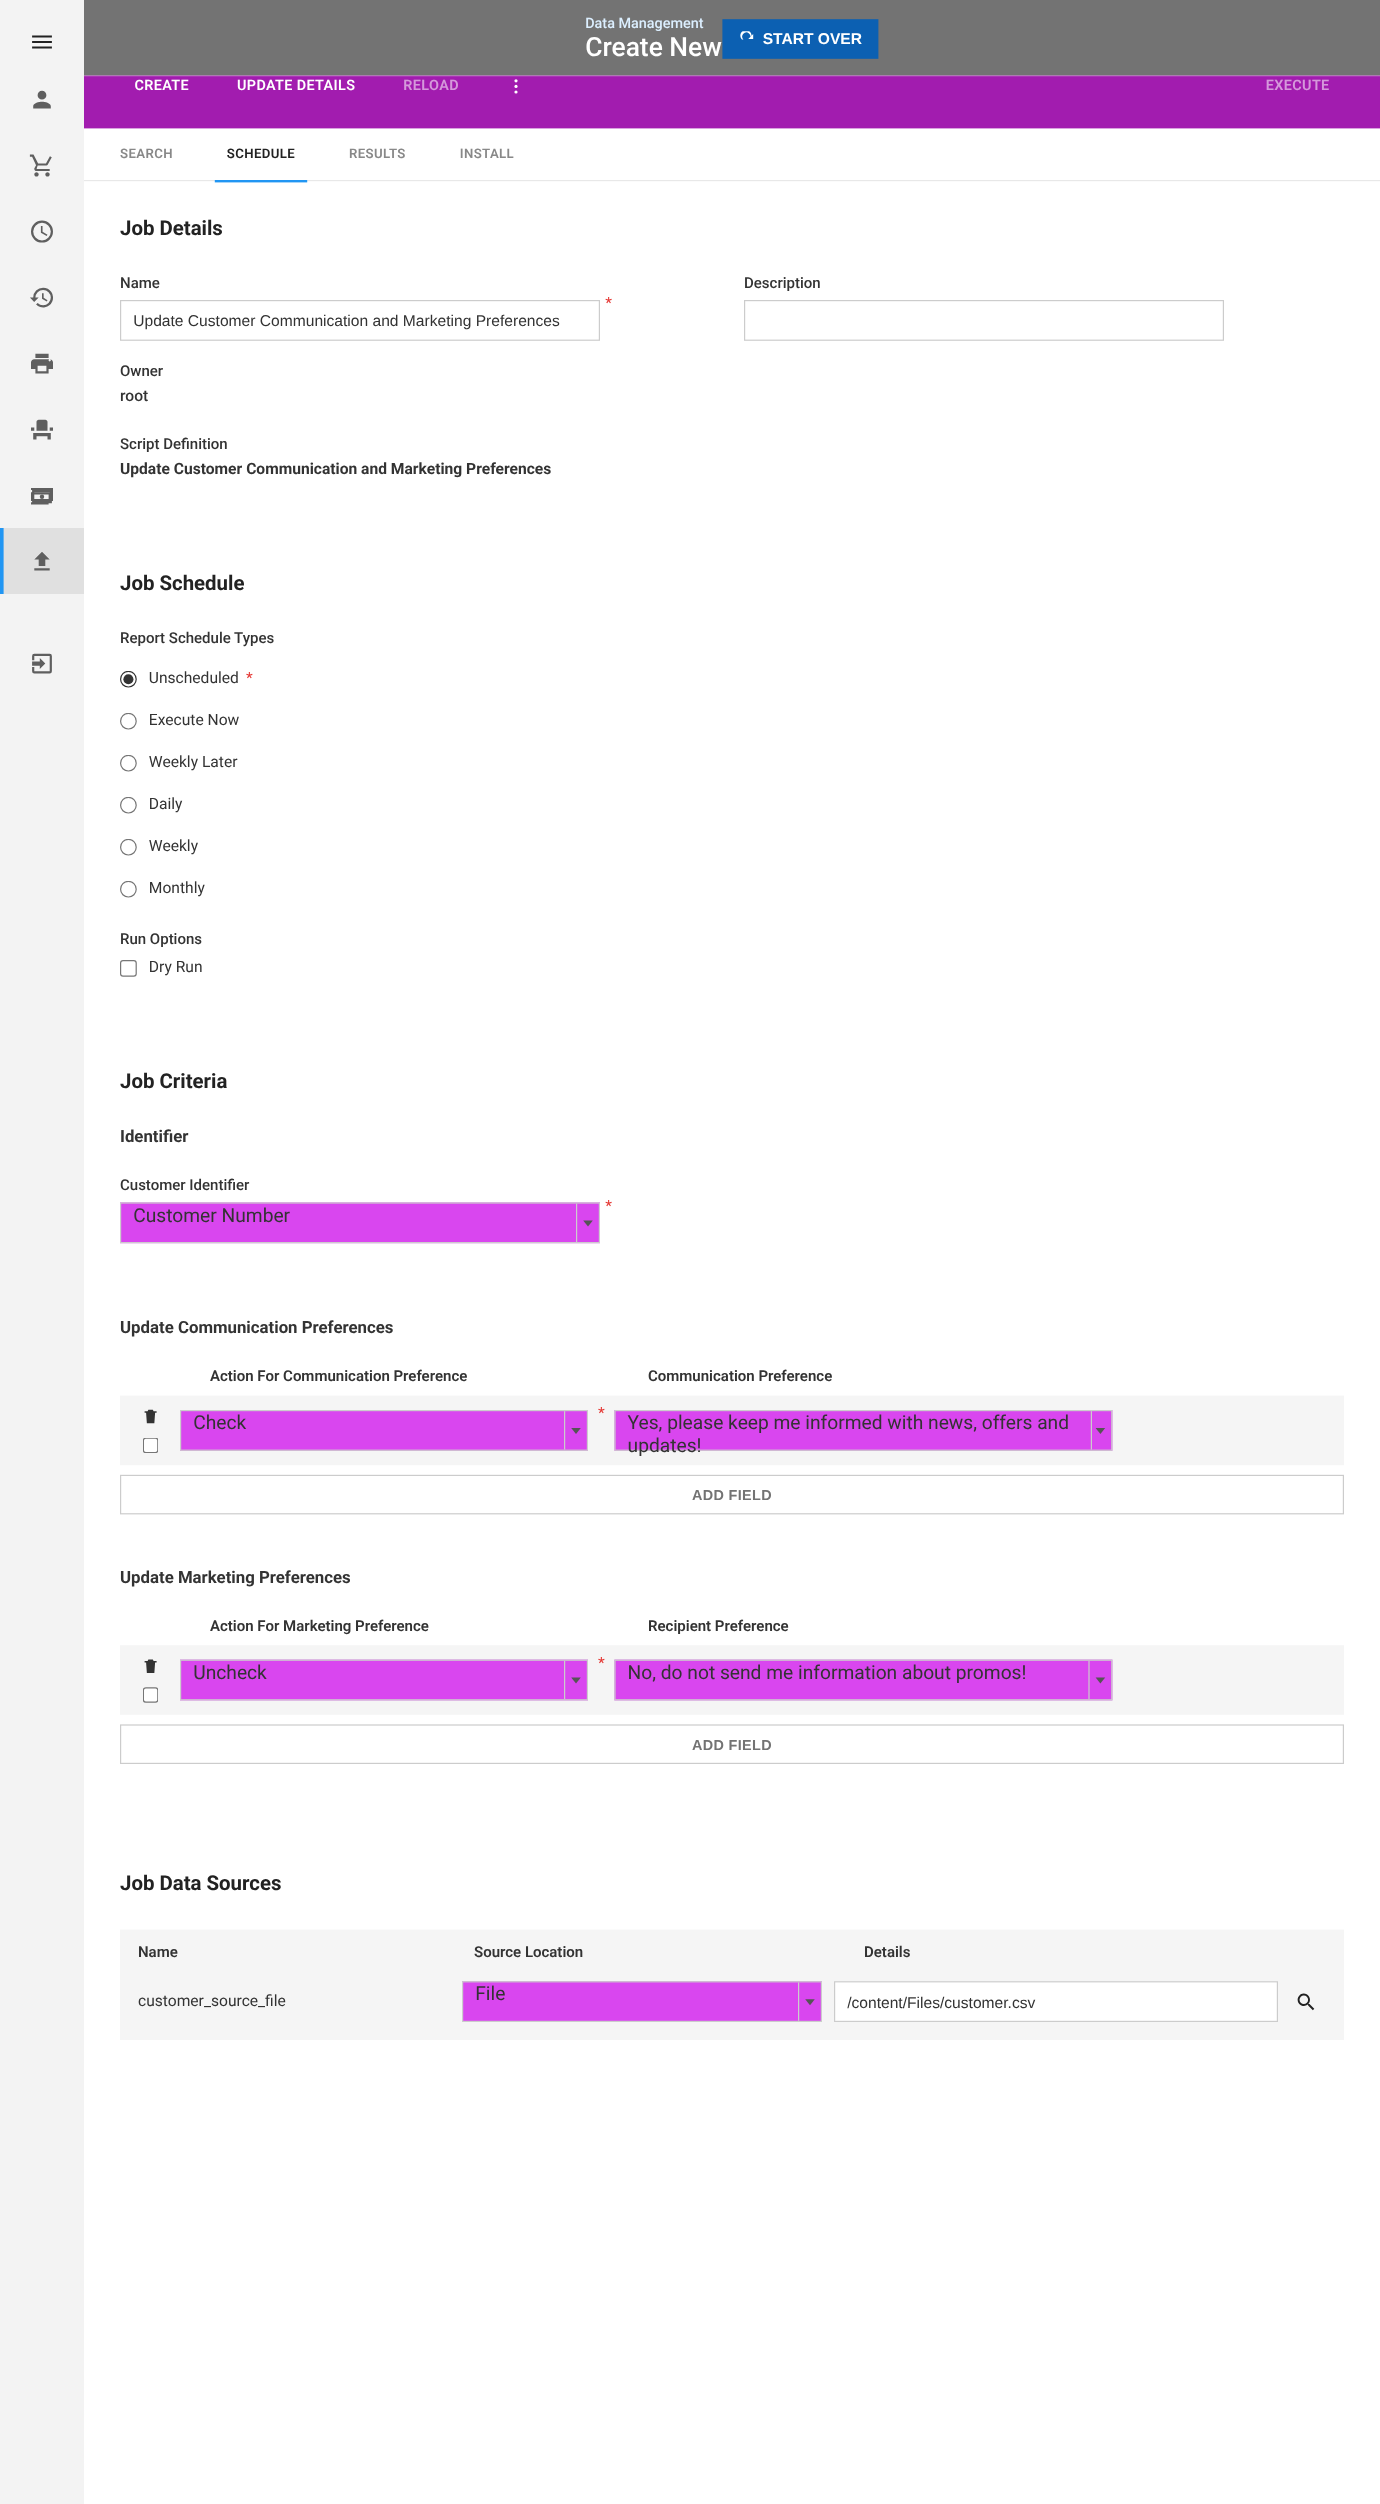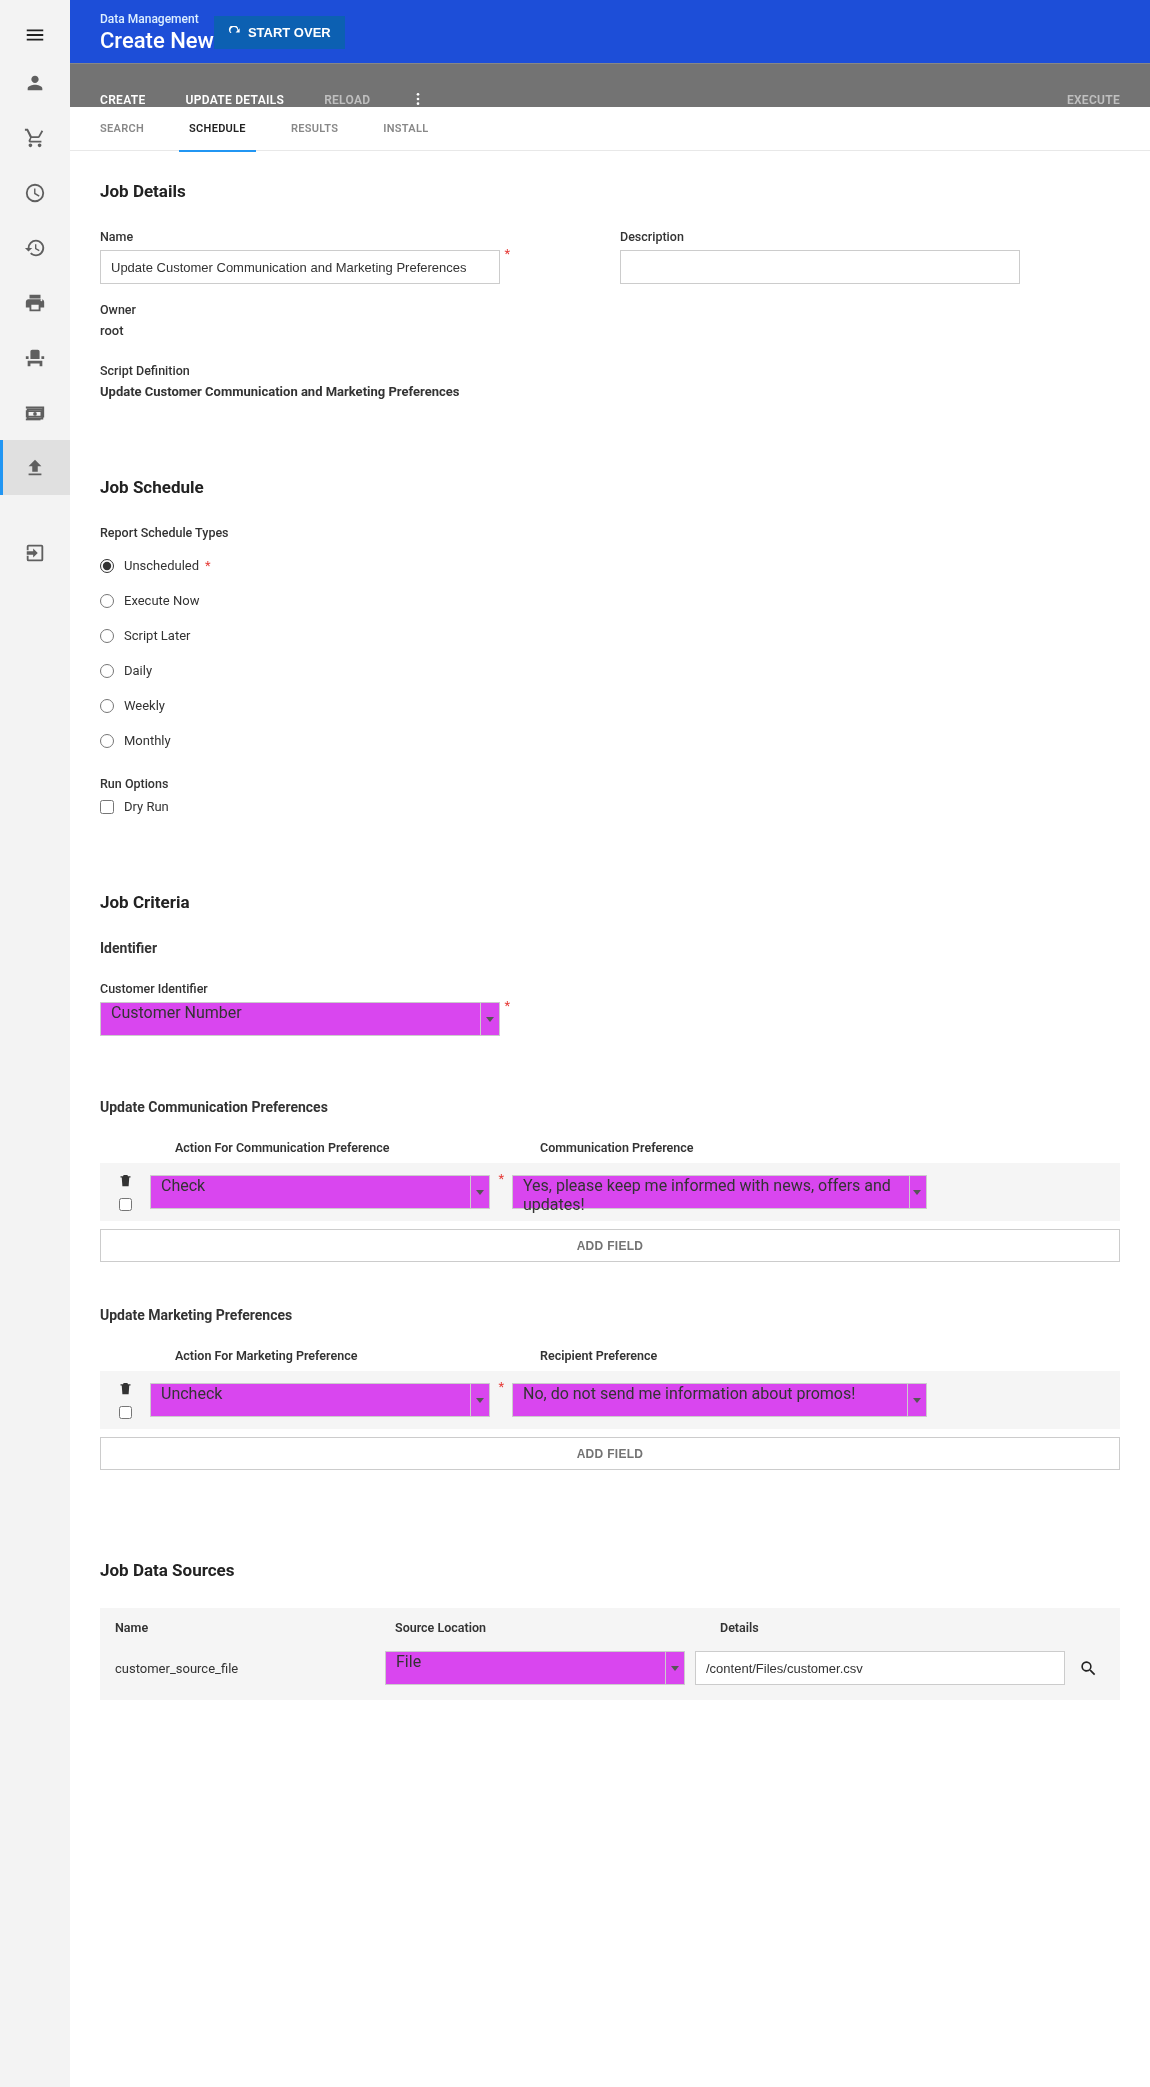--- a/index.html
+++ b/index.html
@@ -19,7 +19,7 @@
   .main { margin-left: 70px; }
   
   
-  .header { background: #1d4ed8; color: #fff; padding: 12px 30px 10px 30px; display: flex; align-items: flex-start; justify-content: flex-start; }
+  .header { background: #737373; color: #fff; padding: 12px 30px 10px 30px; display: flex; align-items: flex-start; justify-content: center; }
   .header .left { }
   .header .breadcrumb { font-size: 12px; color: #dcefff; font-weight: 500; }
   .header .title { font-size: 22px; font-weight: 500; margin-top: 2px; }

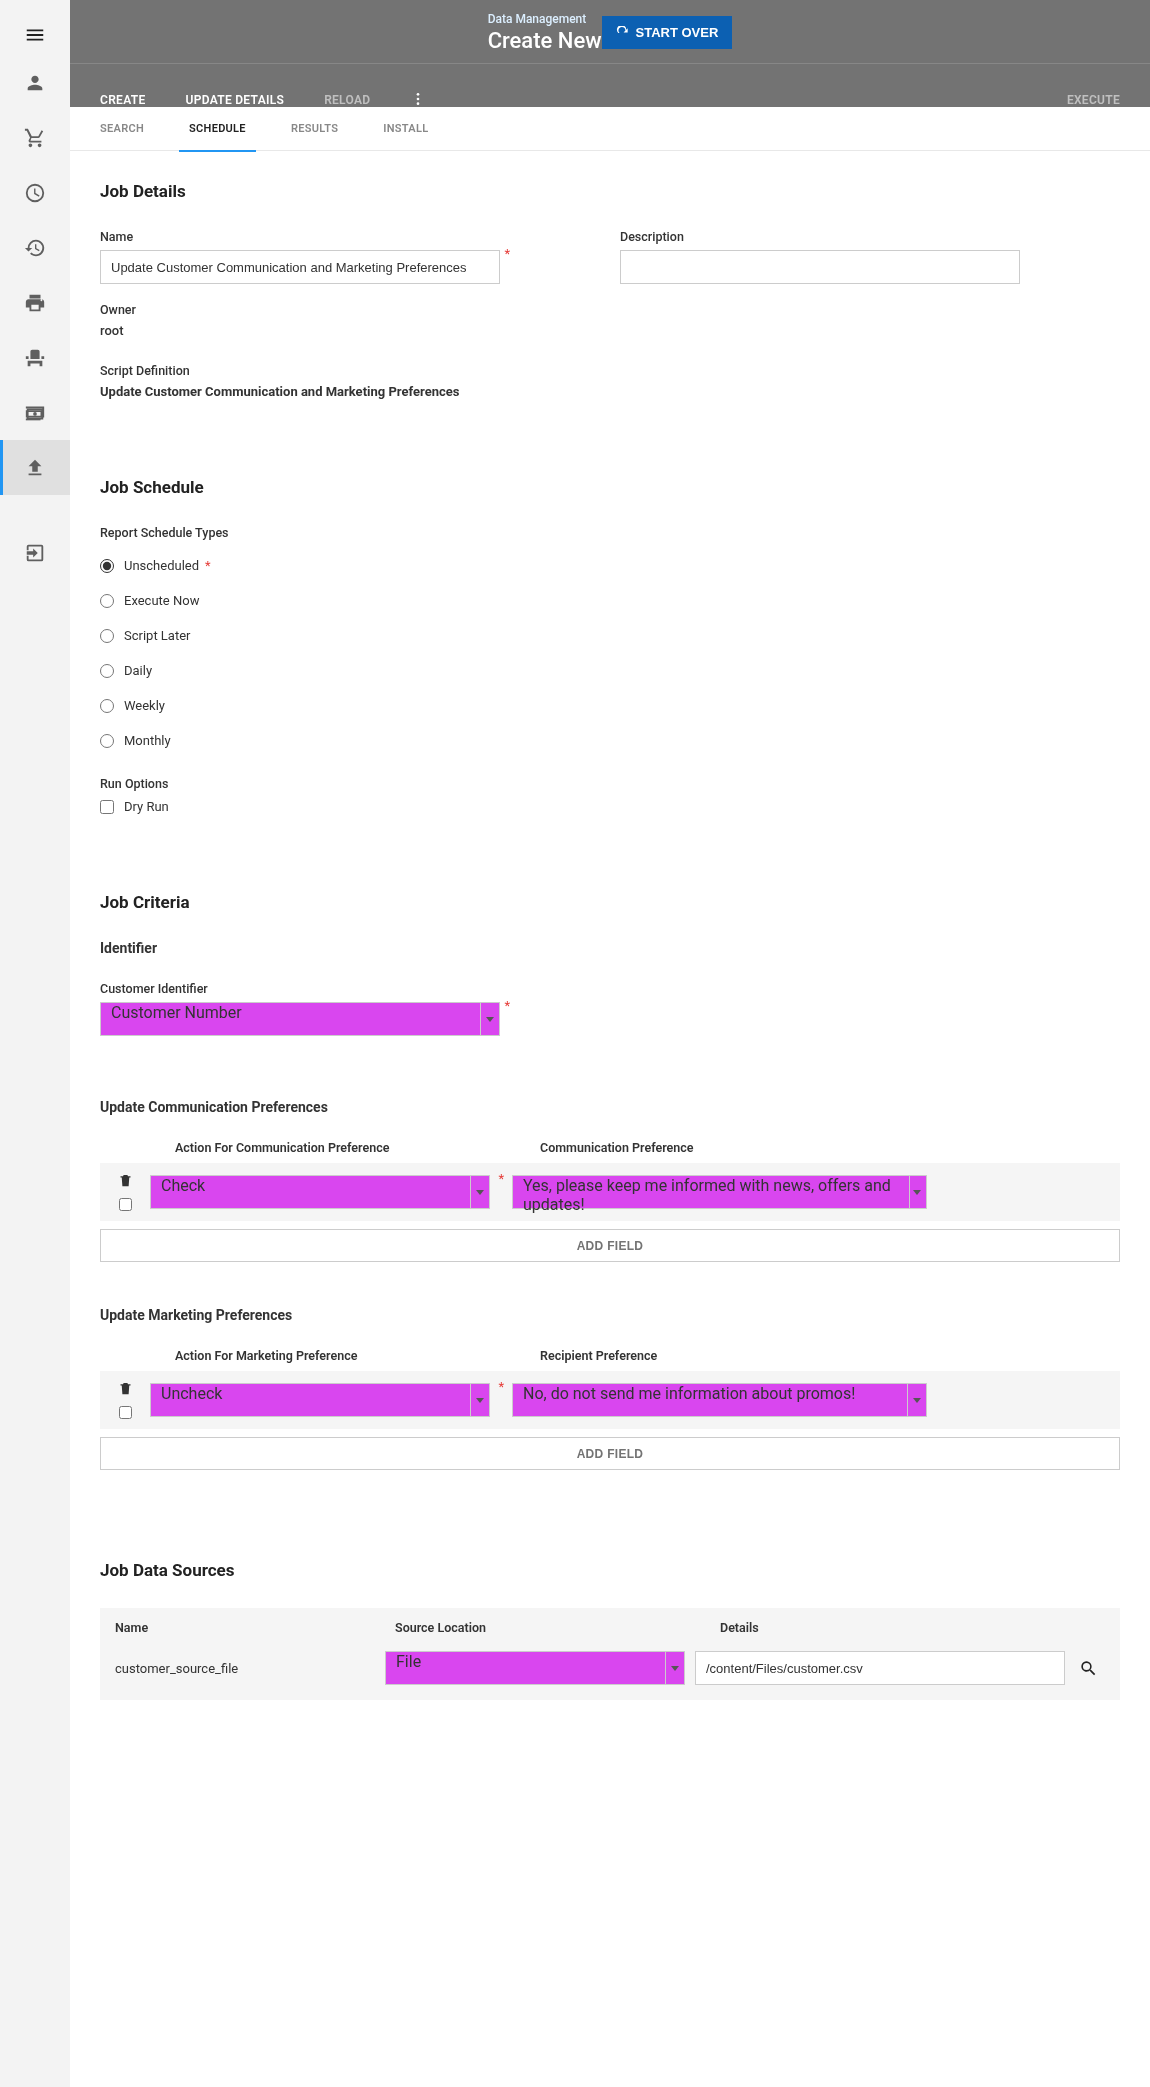--- a/index.html
+++ b/index.html
@@ -27,7 +27,7 @@
   .header .start-over svg { width: 14px; height: 14px; fill: #fff; }
   
   
-  .action-bar { background: #737373; display: flex; align-items: flex-end; padding: 0 30px; height: 44px; border-top: 1px solid rgba(255,255,255,0.15); }
+  .action-bar { background: #a21caf; display: flex; align-items: flex-start; padding: 0 42px; height: 44px; border-top: 1px solid rgba(255,255,255,0.15); }
   .action-bar .action { color: #fff; font-size: 12px; font-weight: 600; margin-right: 40px; cursor: pointer; letter-spacing: 0.3px; }
   .action-bar .action.disabled { color: rgba(255,255,255,0.55); }
   .action-bar .more { margin-left: 0px; color: #fff; cursor: pointer; display: flex; align-items: center; }

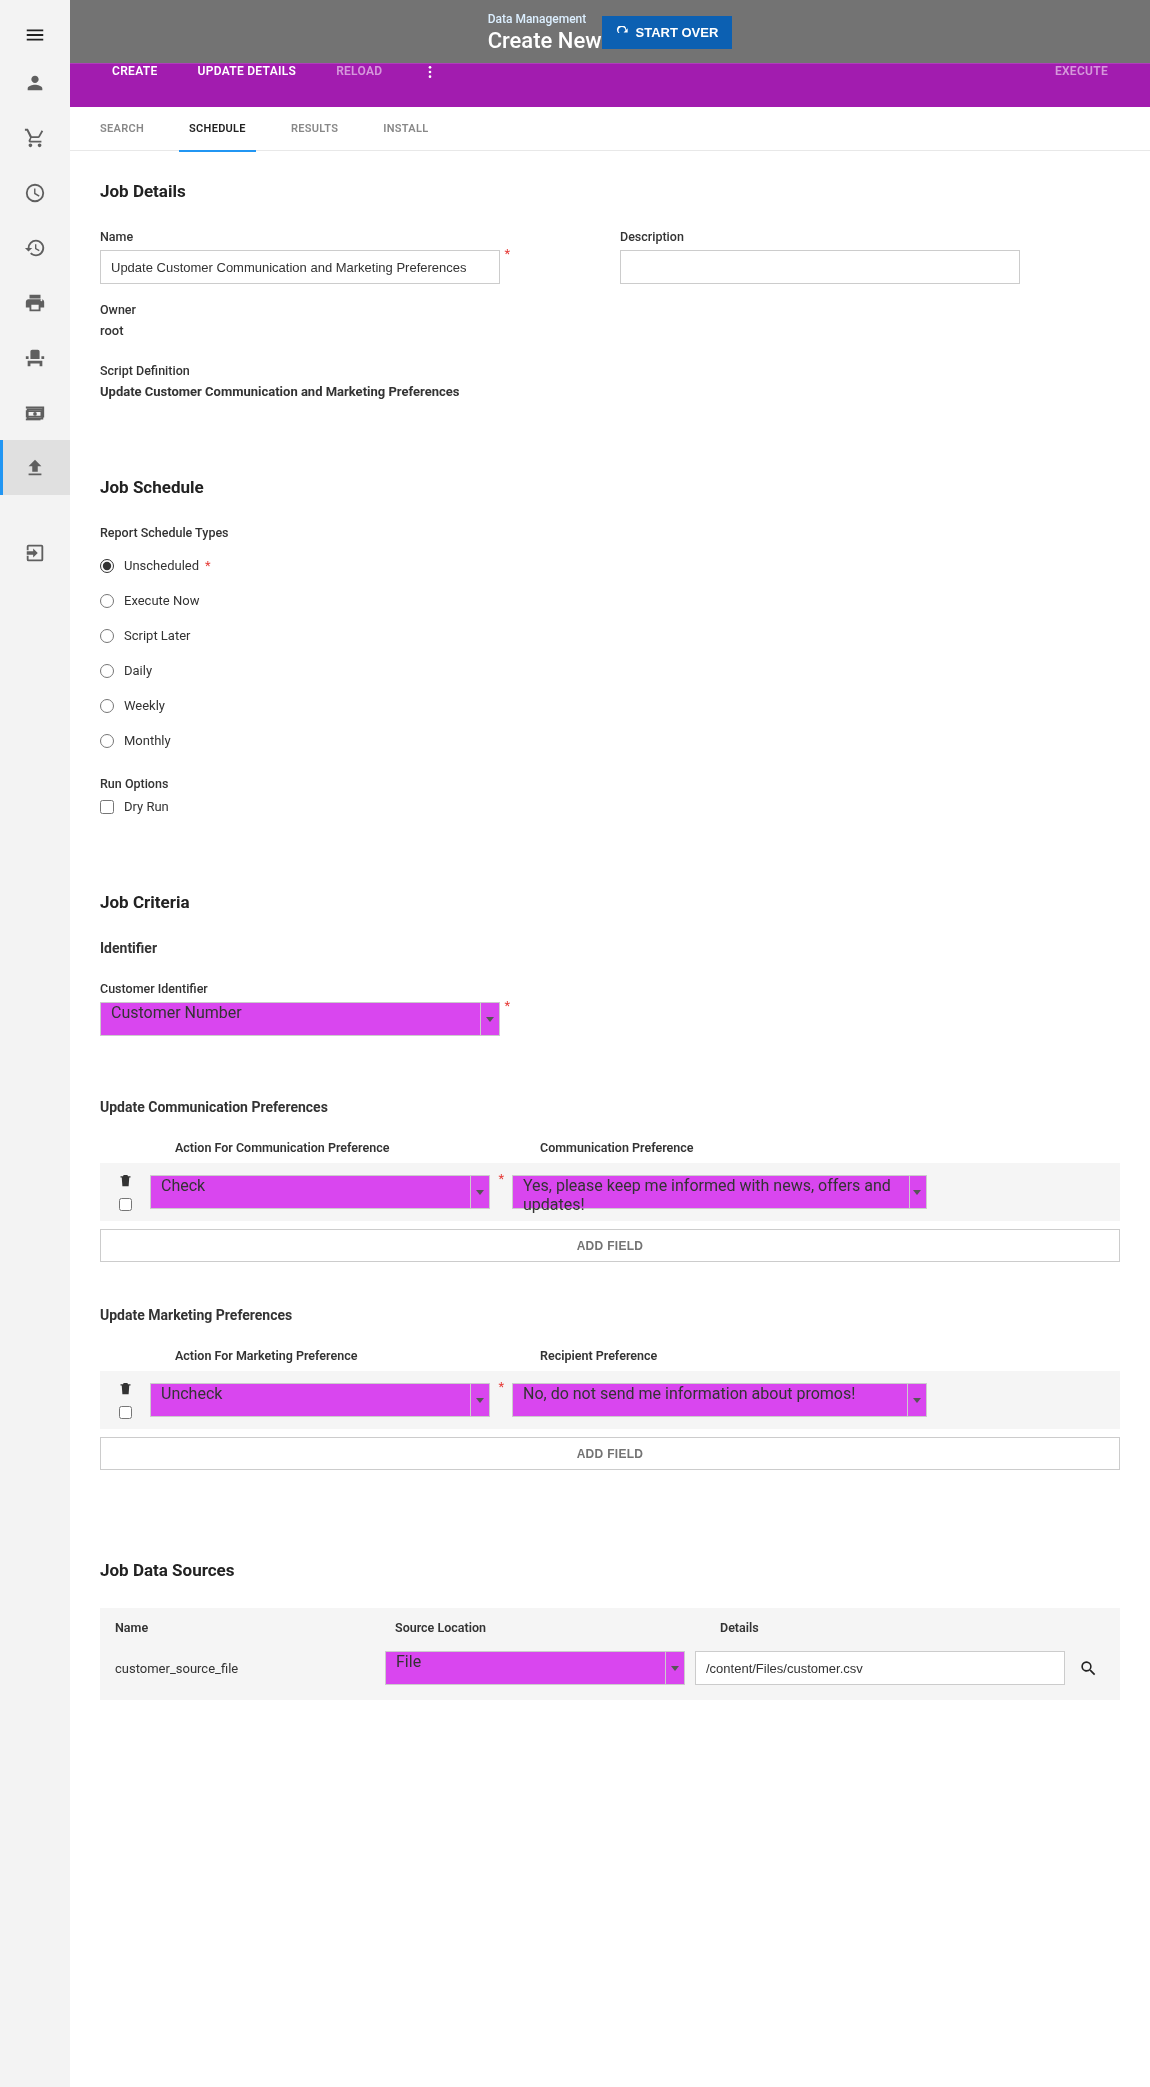--- a/index.html
+++ b/index.html
@@ -250,7 +250,7 @@
       </div>
       <div class="radio-item">
         <input type="radio" name="sched" style="">
-        <label>Script Later</label>
+        <label>Weekly Later</label>
       </div>
       <div class="radio-item">
         <input type="radio" name="sched" style="">

